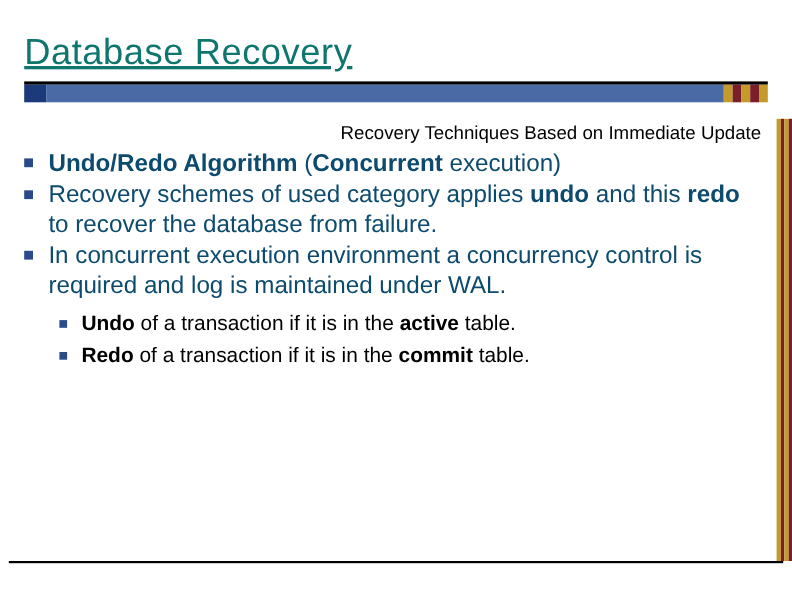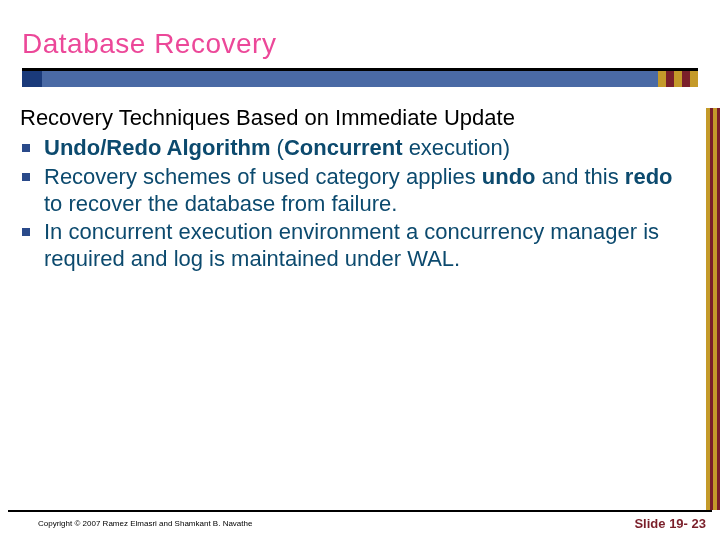--- a/index.html
+++ b/index.html
@@ -15,10 +15,11 @@
     padding: 28px 22px 8px 22px;
   }
   .title {
-    font-size: 28px;
-    color: #ec4899;
+    font-size: 33px;
+    color: #0f766e;
     font-weight: 400;
     letter-spacing: 0.5px;
+    text-decoration: underline;
   }
   .title-underline {
     margin-top: 8px;

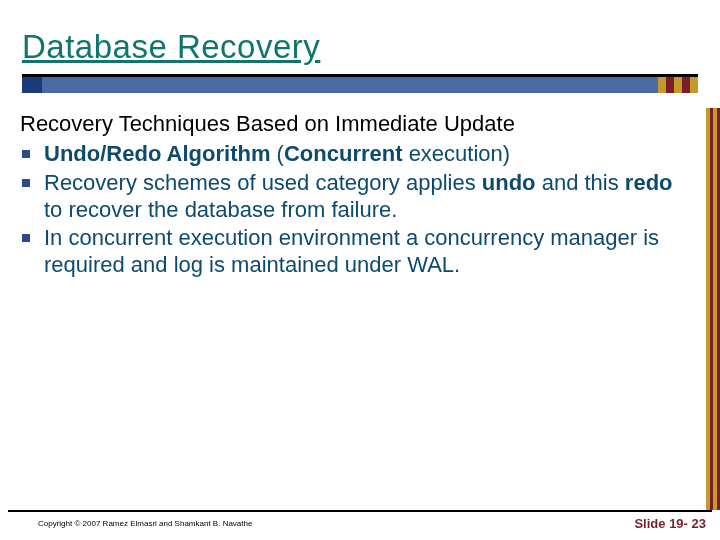--- a/index.html
+++ b/index.html
@@ -57,10 +57,11 @@
     padding: 26px 28px 0 20px;
   }
   .section-heading {
-    font-size: 22px;
+    font-size: 17px;
     color: #000;
     font-weight: 400;
     margin-bottom: 4px;
+    text-align: right;
   }
   .bullets {
     list-style: none;

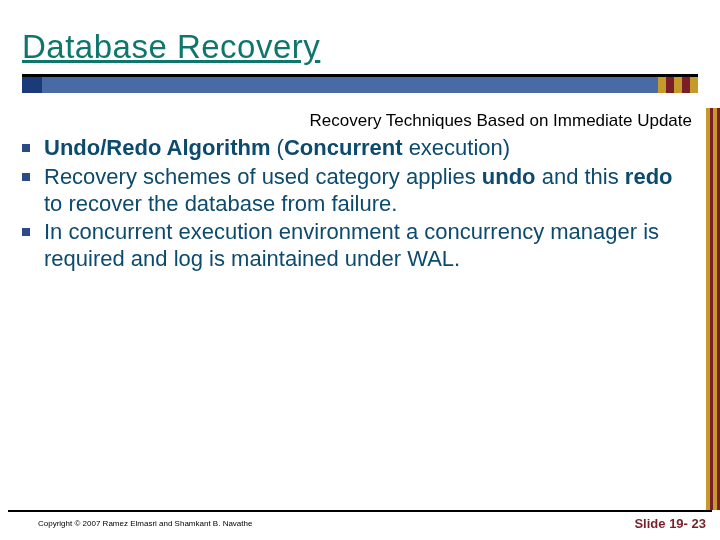--- a/index.html
+++ b/index.html
@@ -182,7 +182,7 @@
       <span>Recovery schemes of used category applies </span><span class="b">undo</span><span> and this </span><span class="b">redo</span><span> to recover the database from failure.</span>
     </li>
     <li>
-      <span> In concurrent execution environment a concurrency manager is required and log is maintained under WAL.</span>
+      <span> In concurrent execution environment a concurrency control is required and log is maintained under WAL.</span>
     </li>
   </ul>
 </div>

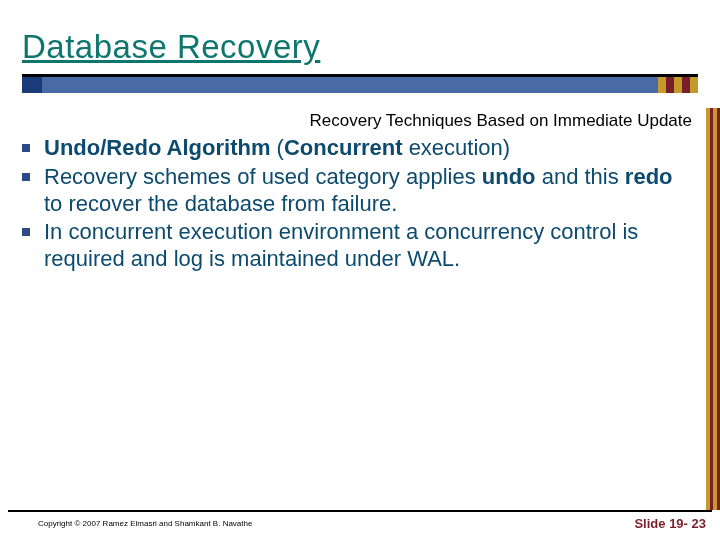--- a/index.html
+++ b/index.html
@@ -185,6 +185,14 @@
       <span> In concurrent execution environment a concurrency control is required and log is maintained under WAL.</span>
     </li>
   </ul>
+  <ul class="sub-bullets">
+    <li>
+      <span class="b">Undo</span><span> of a transaction if it is in the </span><span class="b">active</span><span> table.</span>
+    </li>
+    <li>
+      <span class="b">Redo</span><span> of a transaction if it is in the </span><span class="b">commit</span><span> table.</span>
+    </li>
+  </ul>
 </div>
 
 <div class="footer">

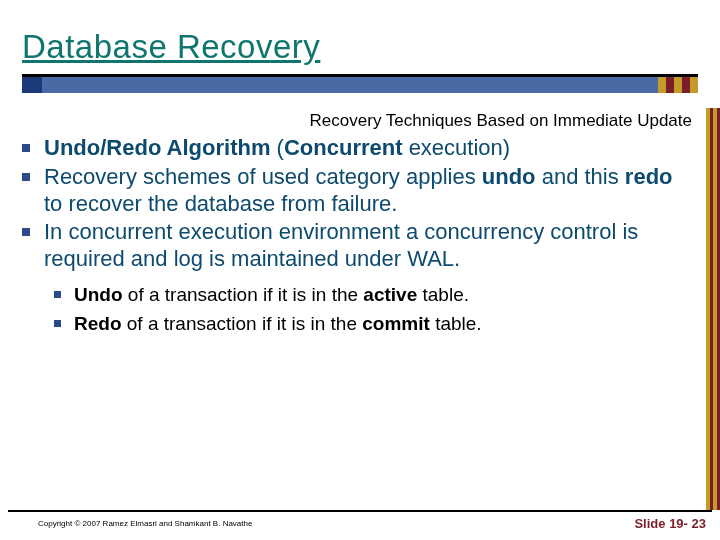--- a/index.html
+++ b/index.html
@@ -197,10 +197,6 @@
 
 <div class="footer">
   <div class="footer-line"></div>
-  <div class="footer-row">
-    <div class="copyright">Copyright © 2007 Ramez Elmasri and Shamkant B. Navathe</div>
-    <div class="slide-num">Slide 19- 23</div>
-  </div>
 </div>
 
 </body></html>

